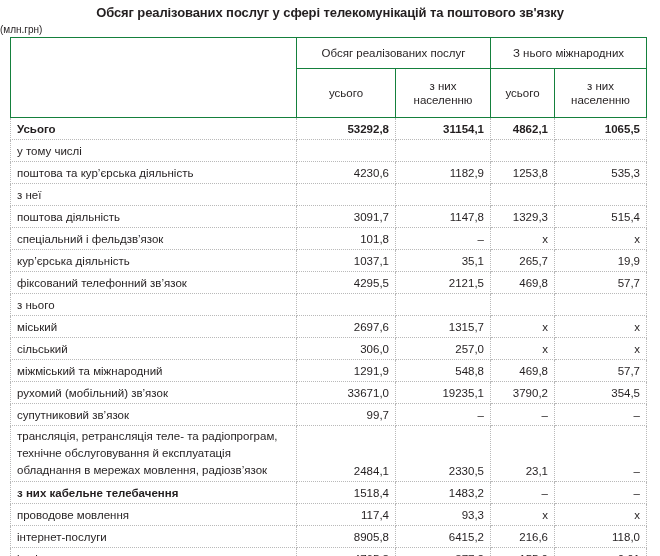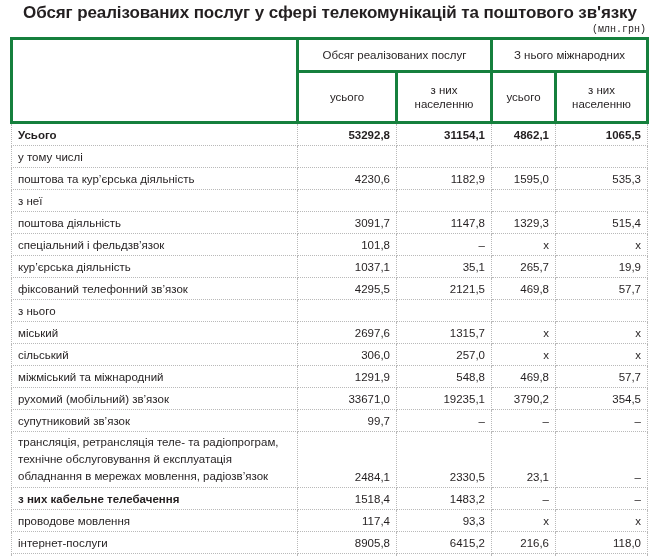--- a/index.html
+++ b/index.html
@@ -25,7 +25,7 @@
   
   .title {
     text-align: center;
-    font-size: 17px;
+    font-size: 13px;
     font-weight: bold;
     color: #231f20;
     letter-spacing: -0.1px;

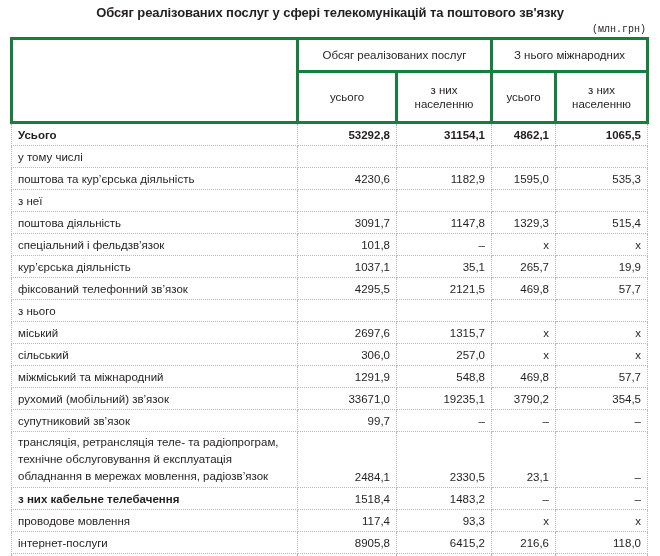--- a/index.html
+++ b/index.html
@@ -35,12 +35,10 @@
 
   
   .units-row {
-    text-align: right;
     font-size: 10px;
     color: #231f20;
     padding: 4px 14px 2px 0;
     line-height: 11px;
-    font-family: Liberation Mono, monospace;
   }
 
   

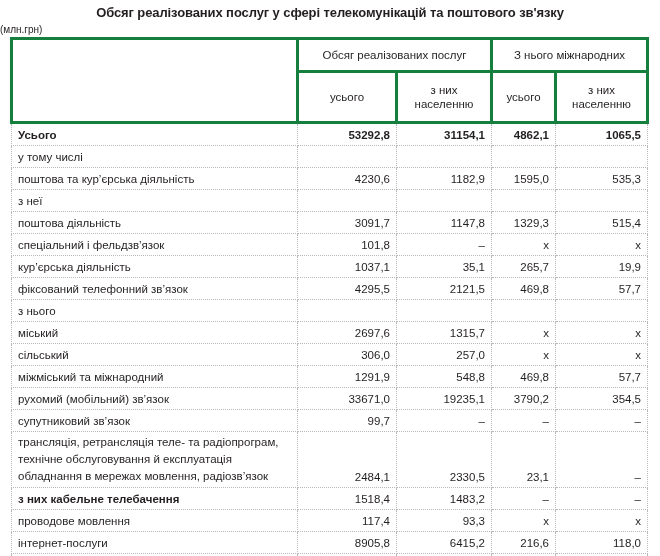--- a/index.html
+++ b/index.html
@@ -59,7 +59,7 @@
 
   
   table.stat thead th {
-    border: 3px solid #15803d;
+    border: 1px solid #15803d;
     font-weight: normal;
     font-size: 11.5px;
     text-align: center;

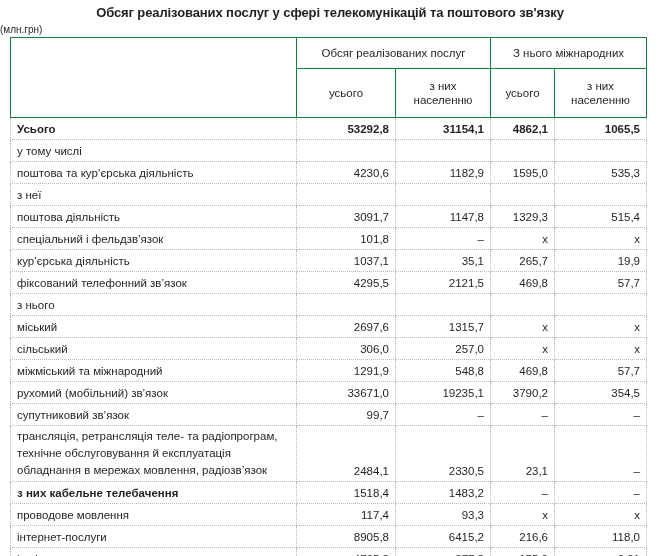--- a/index.html
+++ b/index.html
@@ -167,7 +167,7 @@
             <td class="lbl ind1">поштова та кур’єрська діяльність</td>
             <td class="num">4230,6</td>
             <td class="num">1182,9</td>
-            <td class="num">1595,0</td>
+            <td class="num">1253,8</td>
             <td class="num">535,3</td>
           </tr>
           <tr>

